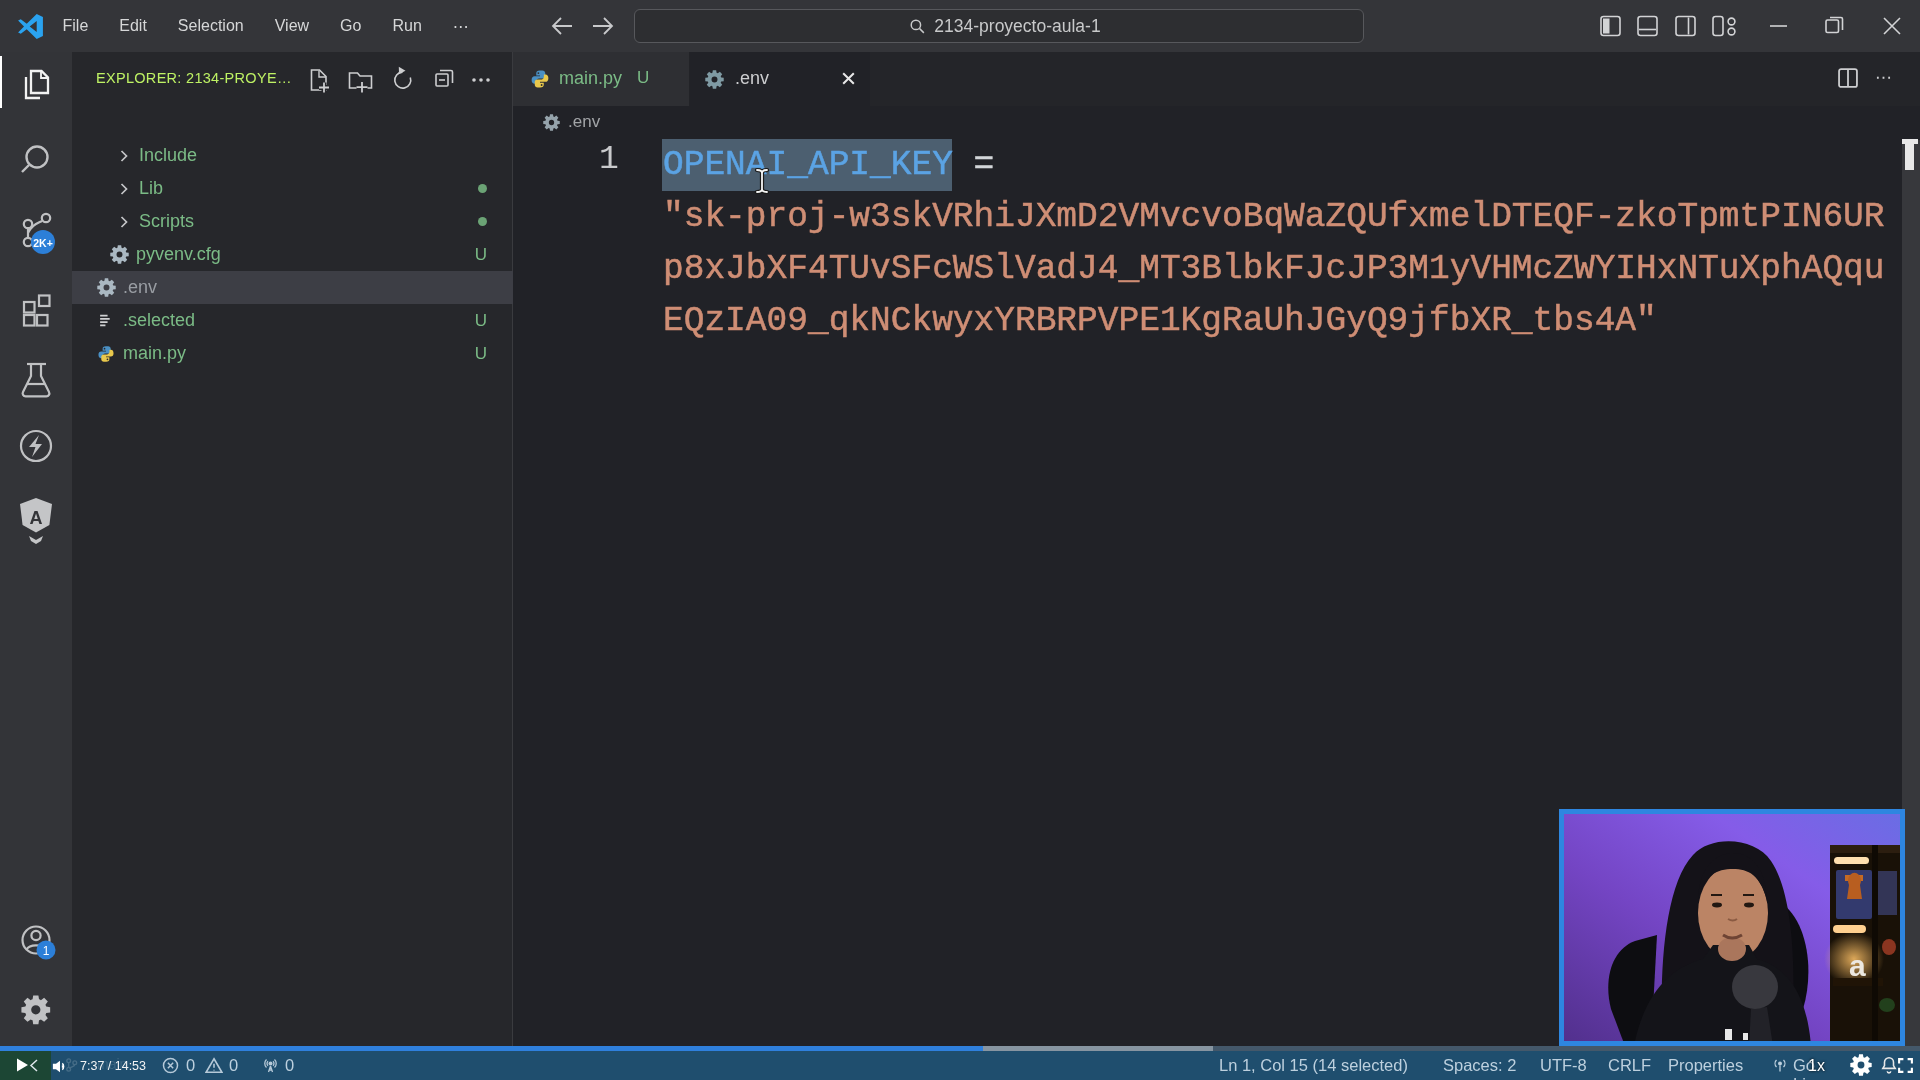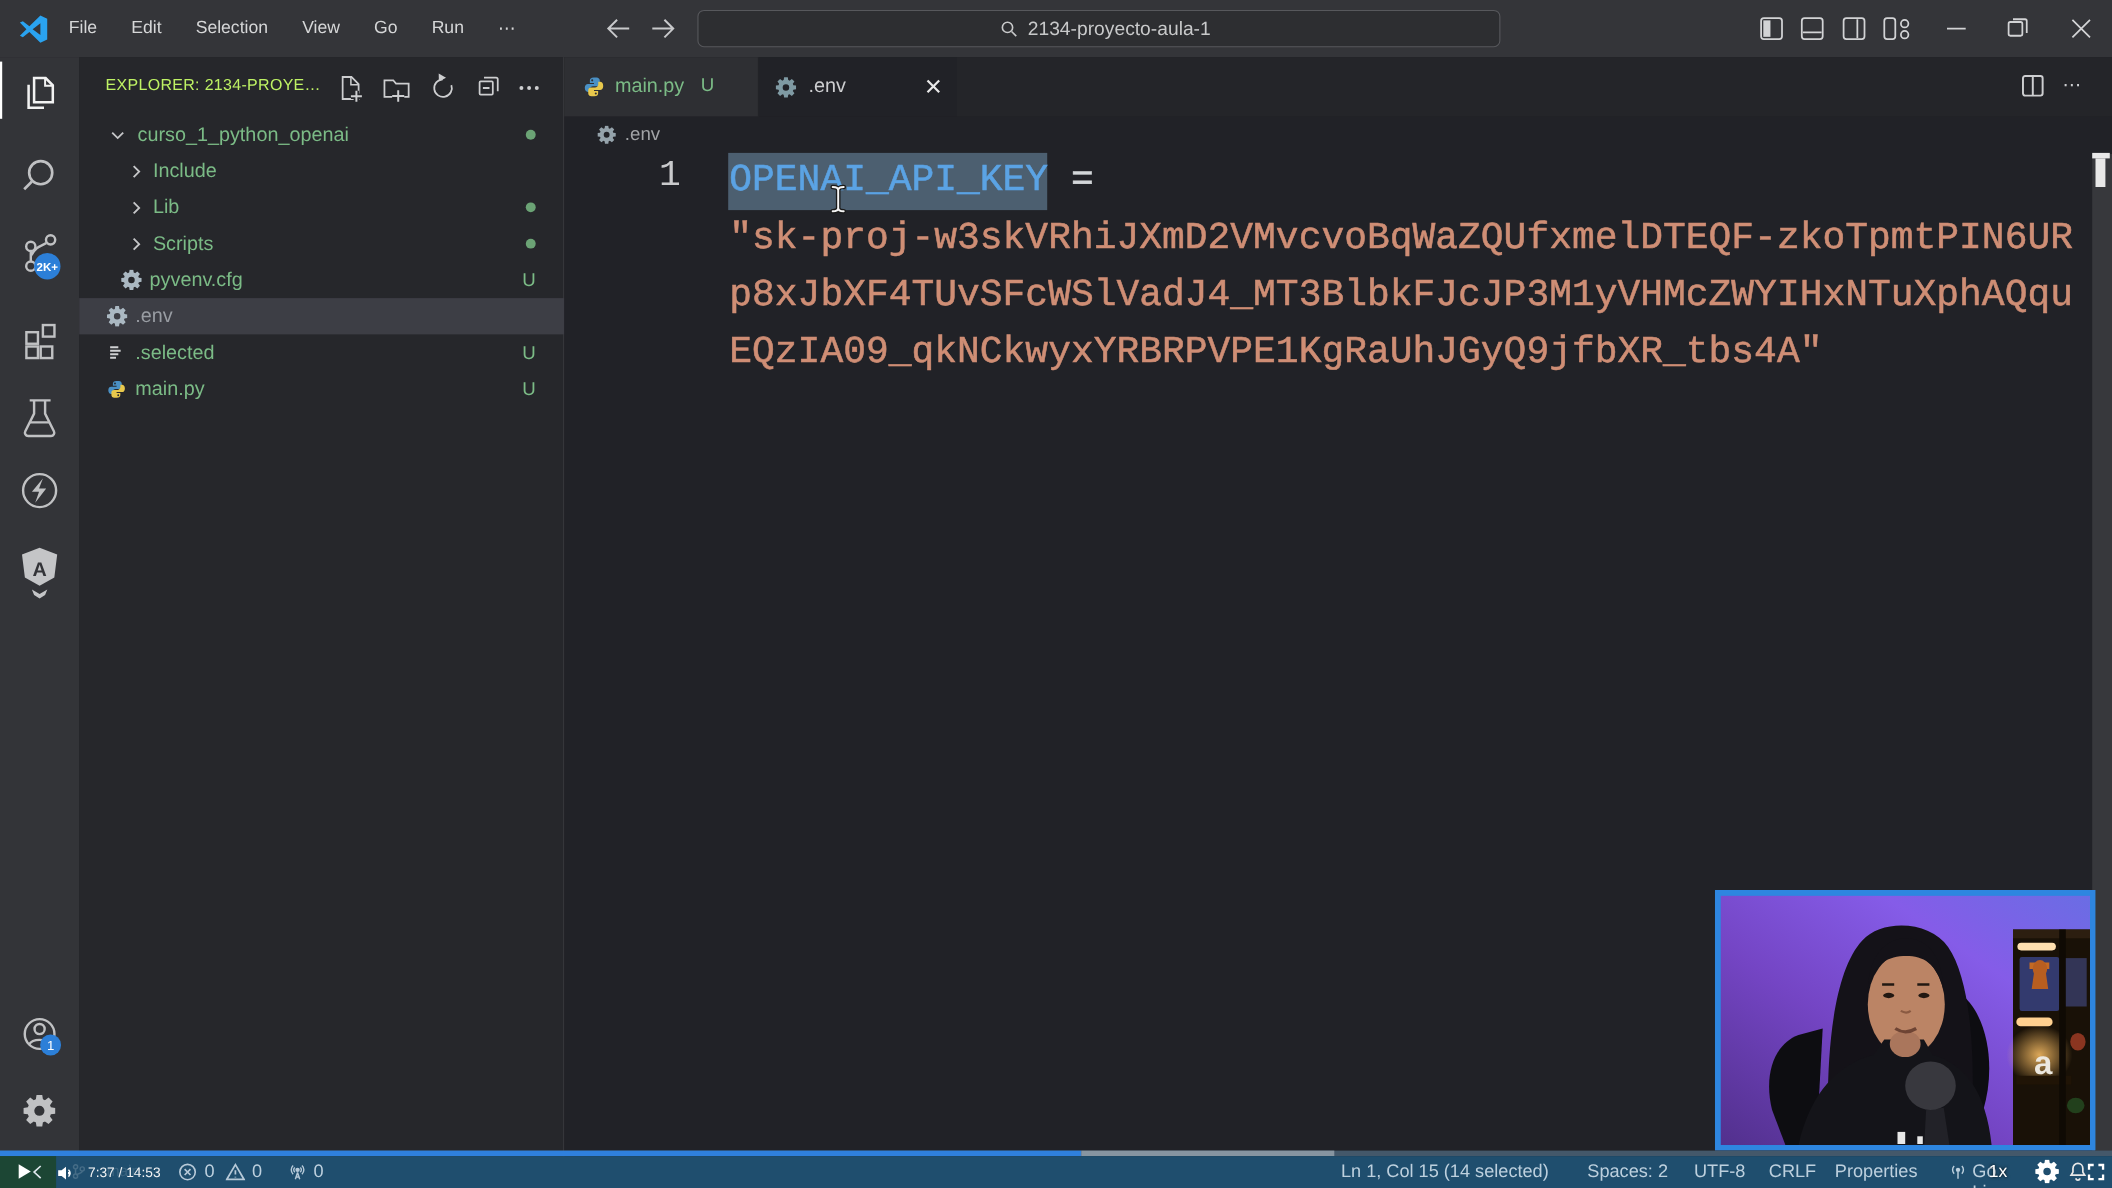--- a/index.html
+++ b/index.html
@@ -163,15 +163,6 @@
     .U { color:#7bbb86; font-size:17px; }
   </style>
 
-  <div class="row" style="top:0;">
-    <svg width="14" height="14" style="margin-left:28px;" viewBox="0 0 14 14">
-        <path d="M2 4.5 l5 5 5-5" stroke="#c5c6c8" stroke-width="1.7" fill="none"></path>
-      </svg>
-    <span class="grn" style="margin-left:11px;">curso_1_python_openai</span>
-    <span class="mark">
-        <span class="dot"></span>
-      </span>
-  </div>
 
   <div class="row" style="top:33px;">
     <svg width="14" height="14" style="margin-left:45px;" viewBox="0 0 14 14">

